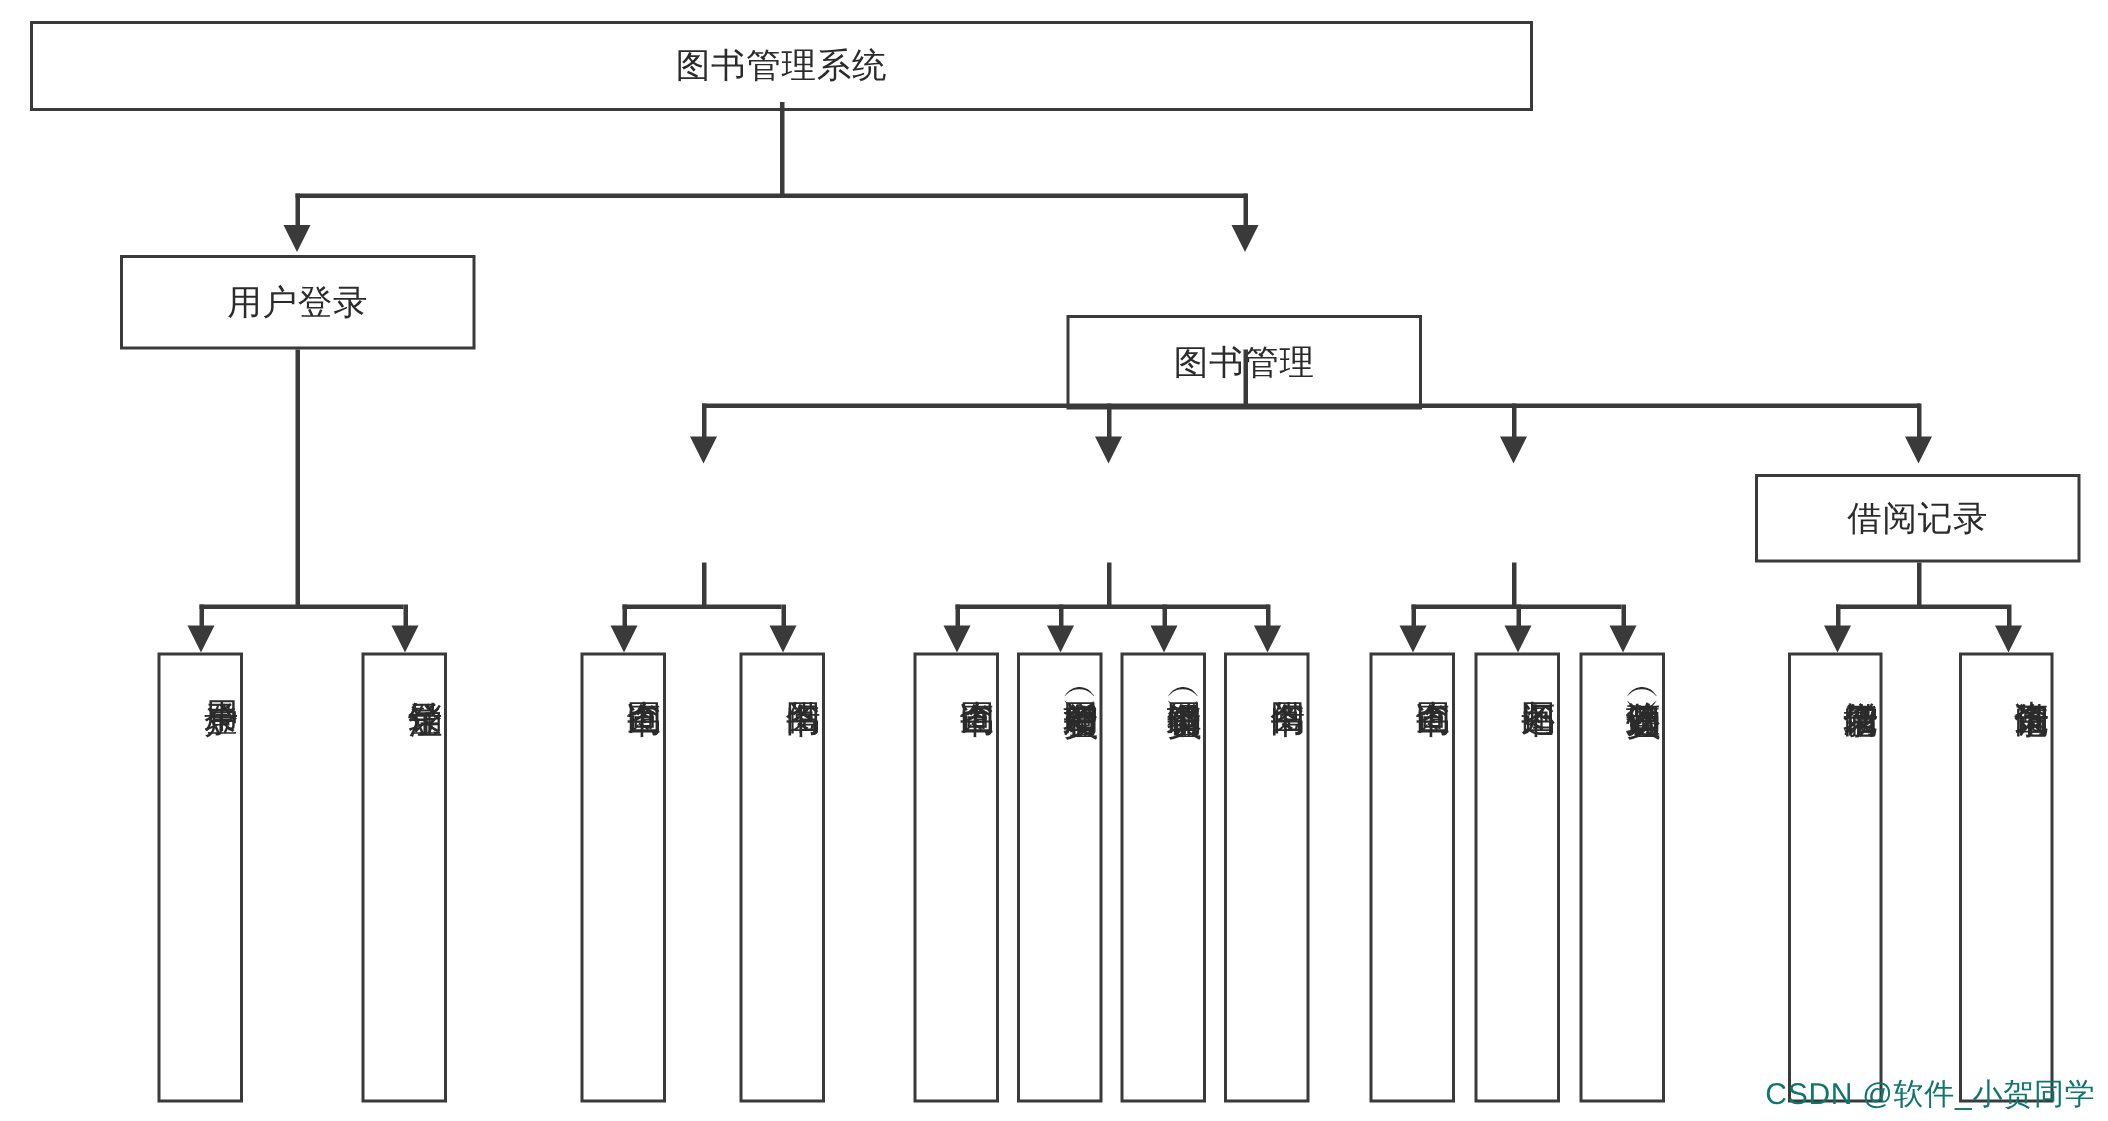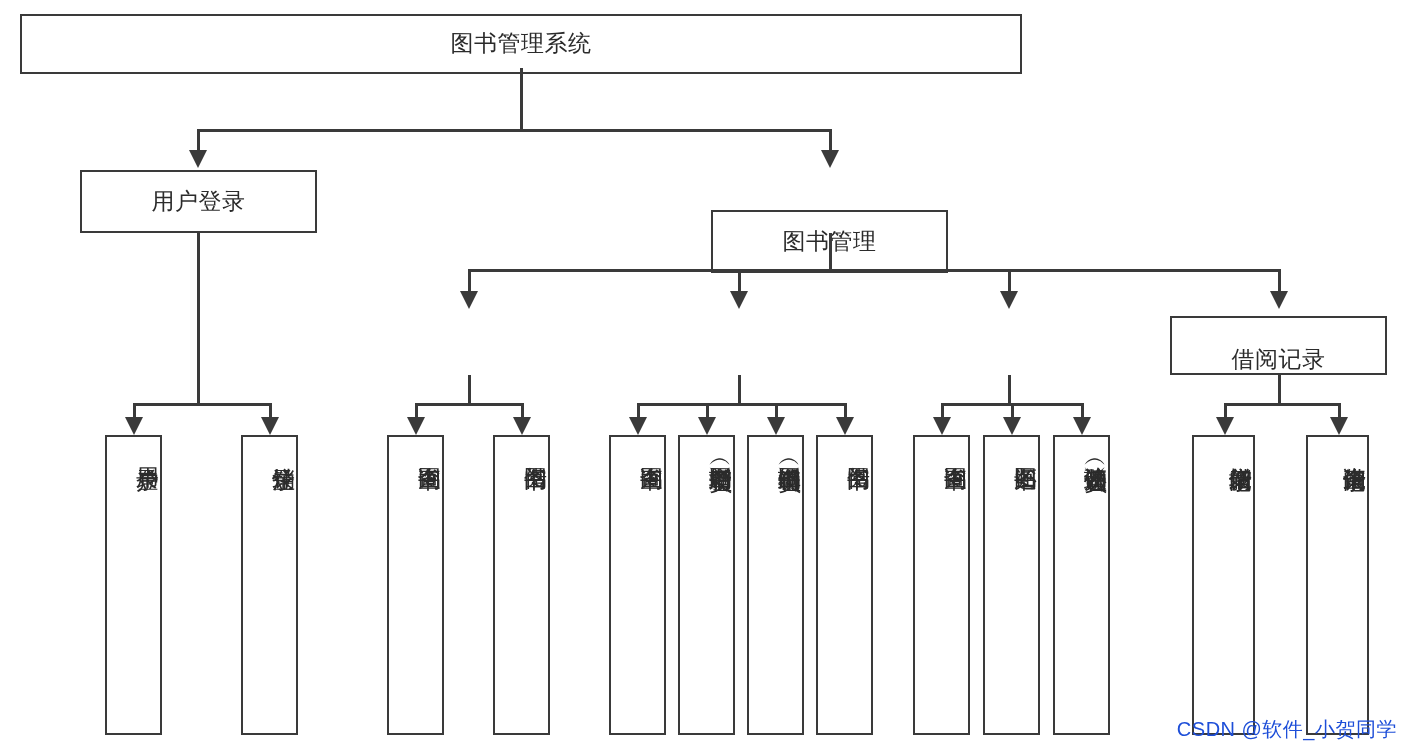--- a/index.html
+++ b/index.html
@@ -123,7 +123,7 @@
   <div class="vline" style="left:1278px; top:269px; height:26px;"></div>
   <div class="arrow" style="left:1270px; top:291px;"></div>
 
-  <div class="node horiz" style="left:1170px; top:316px; width:217px; height:59px;align-items:flex-end;">
+  <div class="node horiz" style="left:1170px; top:316px; width:217px; height:59px;">
     <span>借阅记录</span>
   </div>
 

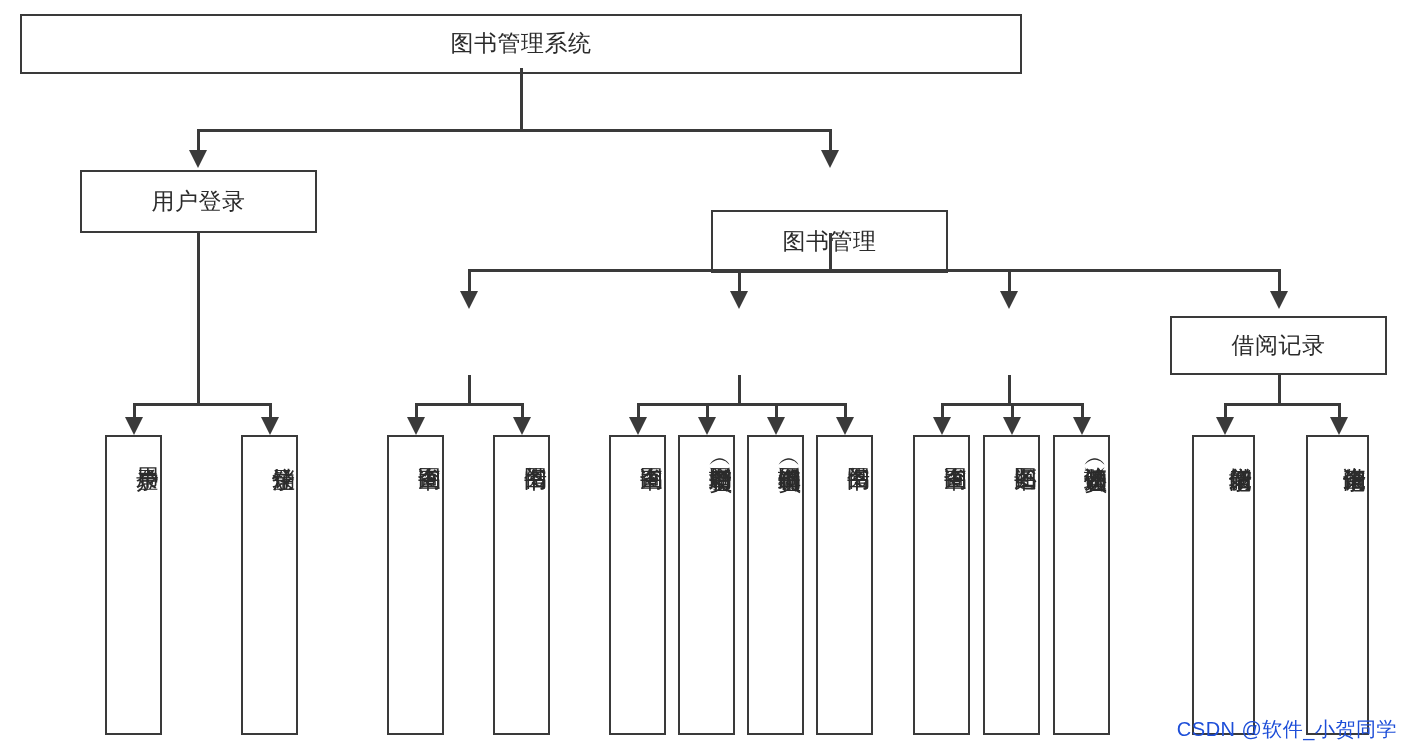--- a/index.html
+++ b/index.html
@@ -75,7 +75,7 @@
     right: 8px;
     bottom: 4px;
     font-size: 20px;
-    color: #1d4ed8;
+    color: #0f766e;
     white-space: nowrap;
     letter-spacing: 0.5px;
   }

